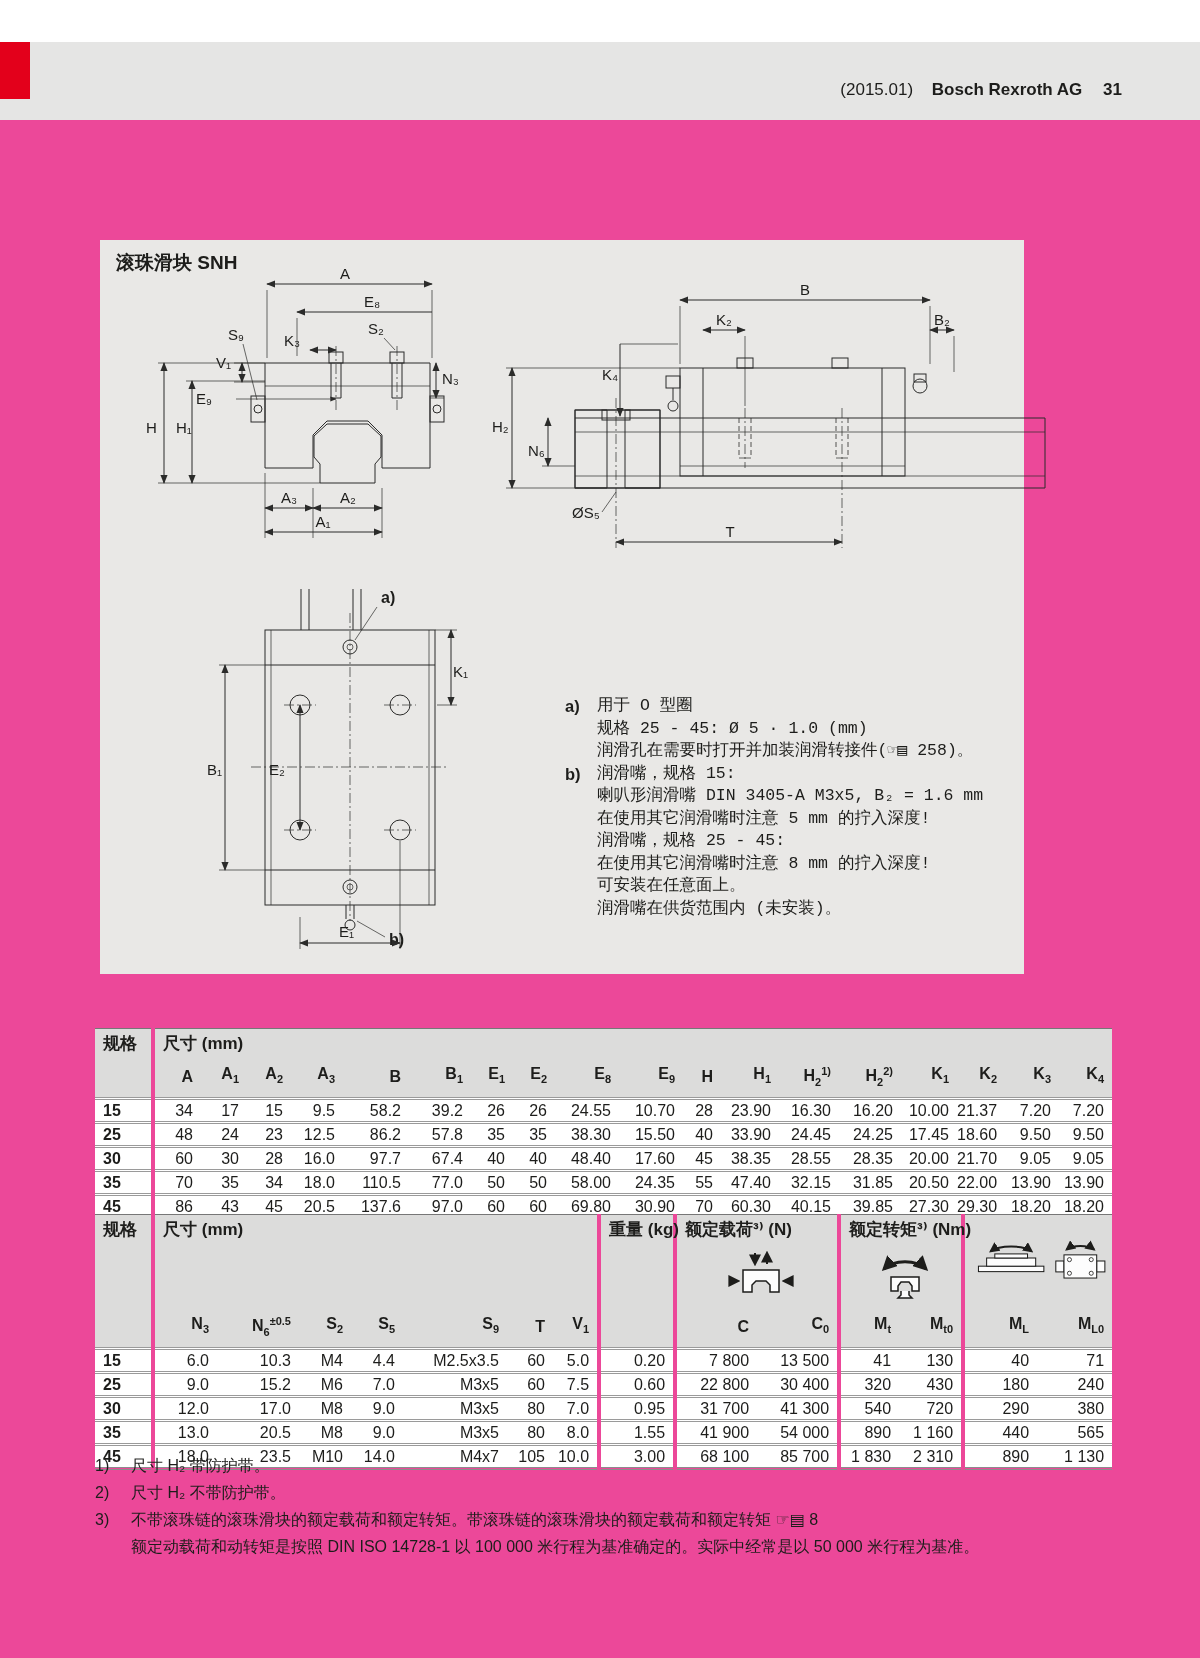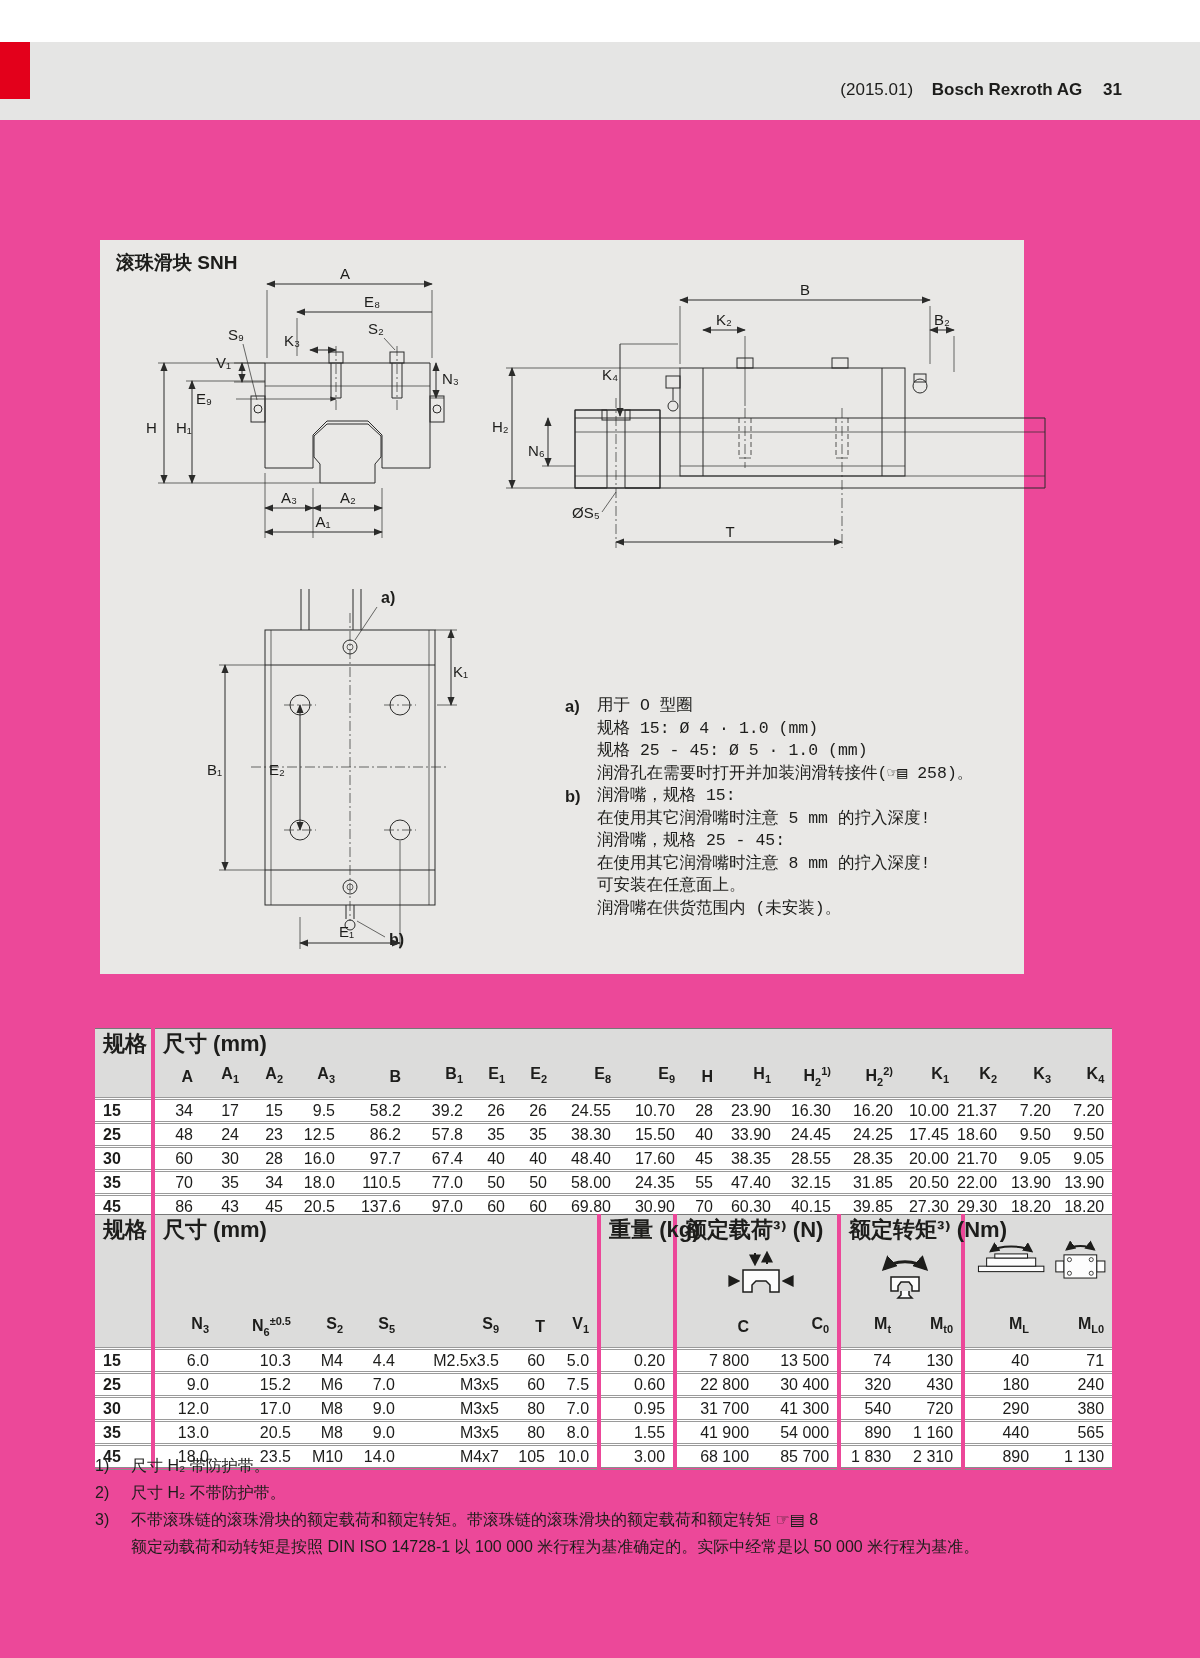--- a/index.html
+++ b/index.html
@@ -282,10 +282,6 @@
       <div class="nrow">
           <span class="ntag">a)</span>
           <span class="nline">用于 O 型圈</span>
-        </div>
-      <div class="nrow">
-          <span class="ntag"></span>
-          <span class="nline">规格 15: Ø 4 · 1.0 (mm)</span>
         </div>
       <div class="nrow">
           <span class="ntag"></span>

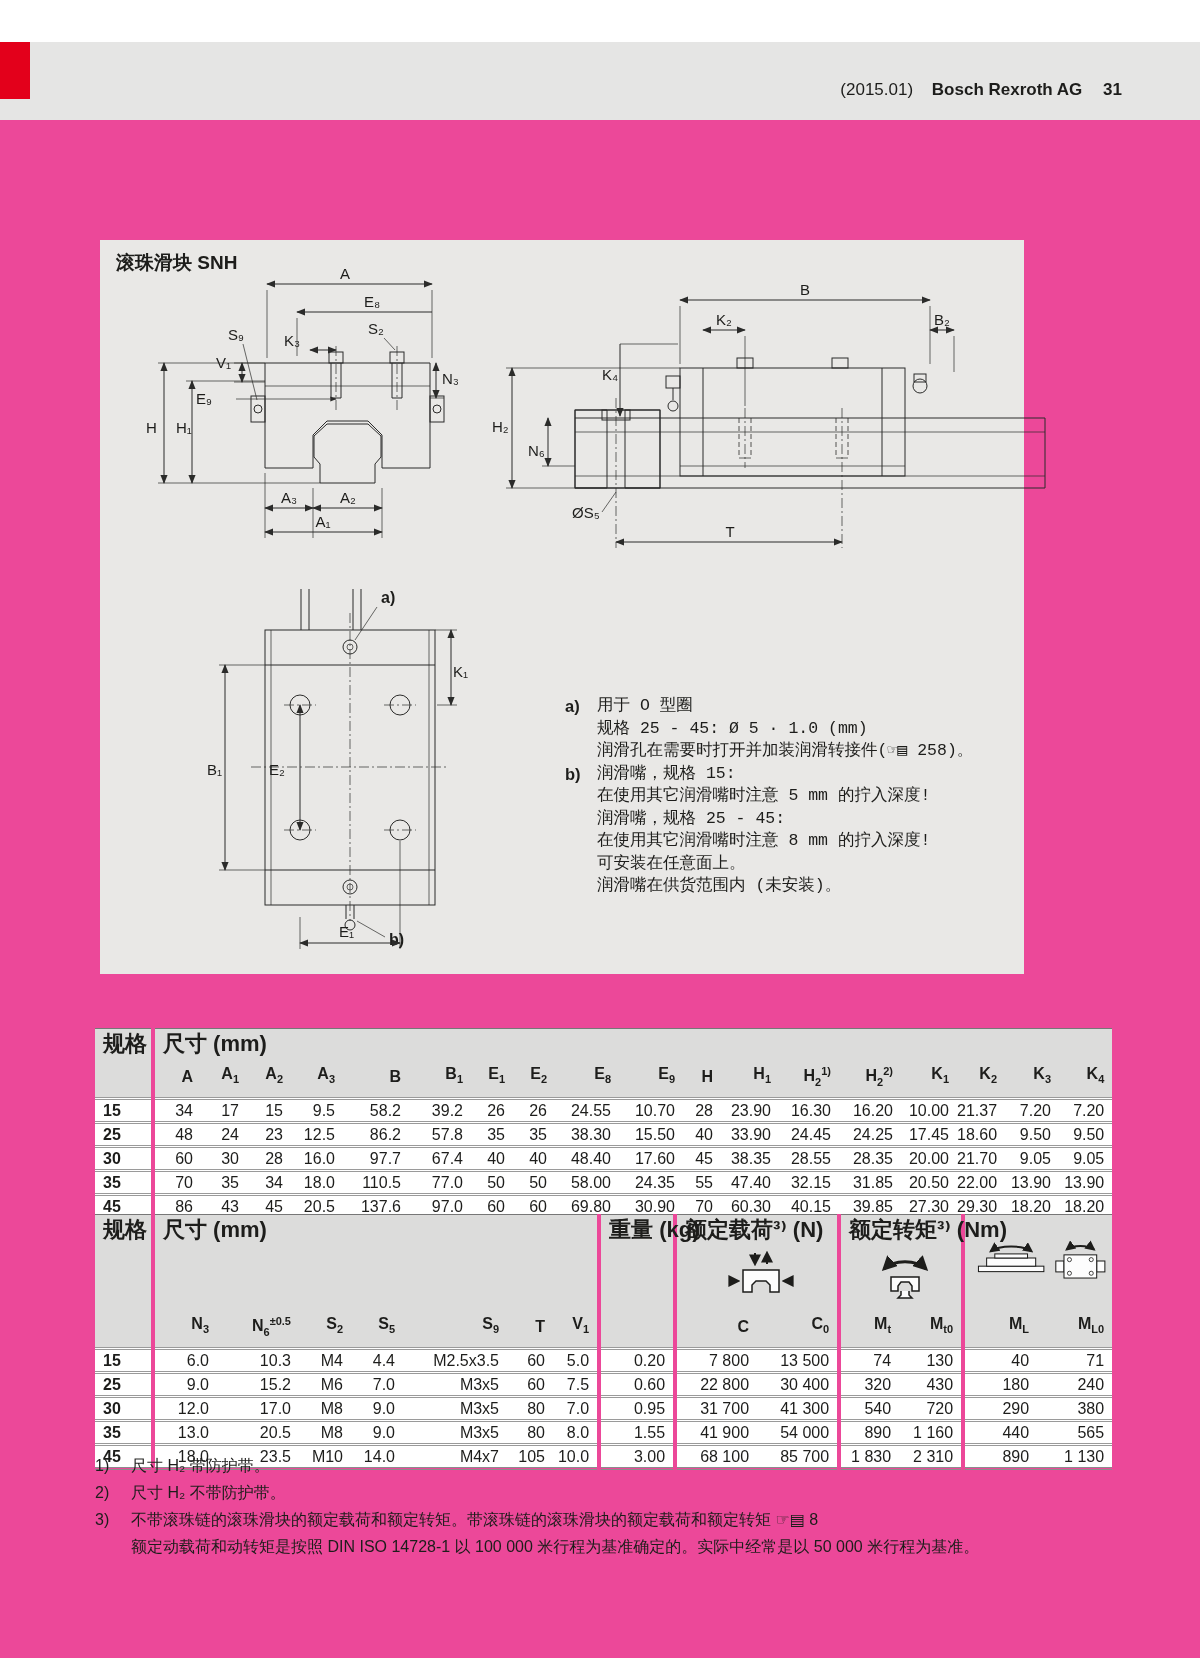--- a/index.html
+++ b/index.html
@@ -294,6 +294,10 @@
       <div class="nrow">
           <span class="ntag">b)</span>
           <span class="nline">润滑嘴，规格 15:</span>
+        </div>
+      <div class="nrow">
+          <span class="ntag"></span>
+          <span class="nline">喇叭形润滑嘴 DIN 3405-A M3x5, B₂ = 1.6 mm</span>
         </div>
       <div class="nrow">
           <span class="ntag"></span>

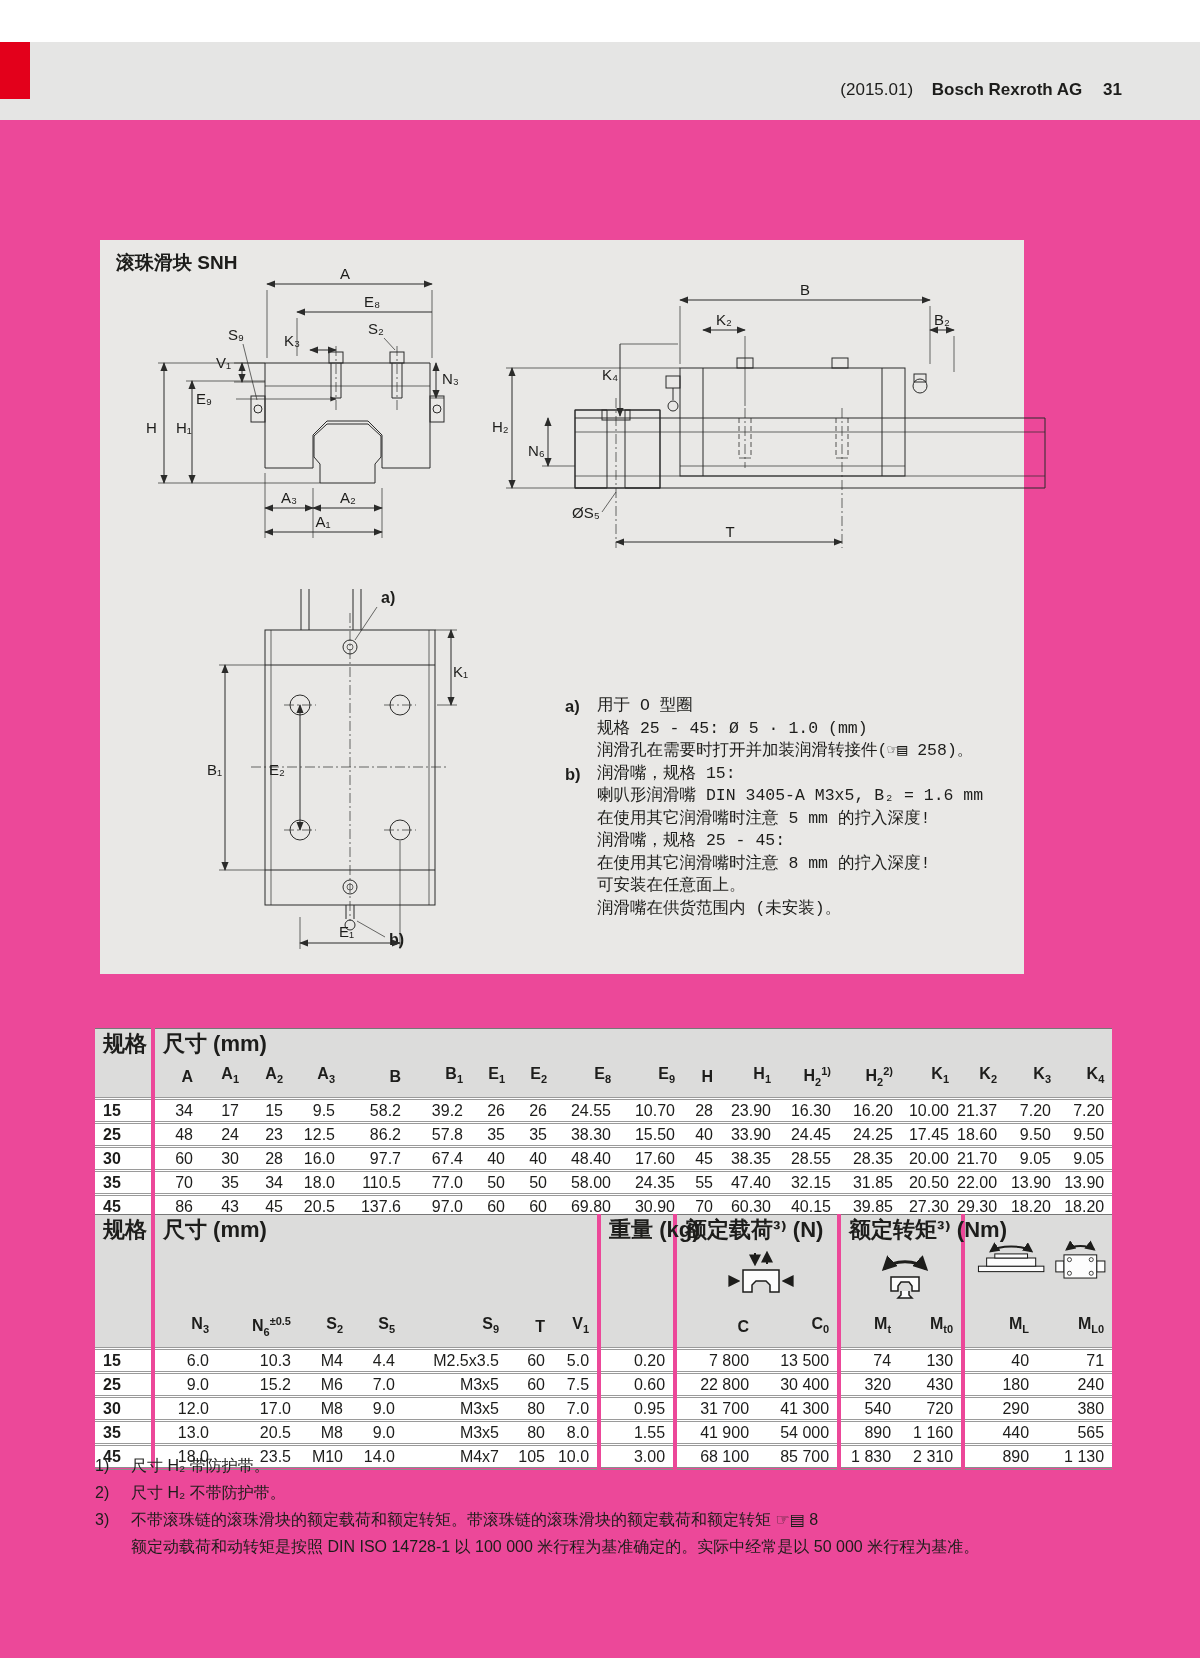--- a/index.html
+++ b/index.html
@@ -34,7 +34,7 @@
   thead th{background:#dcdcdb;font-weight:bold;}
   thead{border-bottom:1px solid #8c8c8c;}
   th,td{font-size:16px;line-height:19px;padding:1px 7px 1px 0;white-space:nowrap;overflow:visible;}
-  .ghead th{text-align:left;padding:5px 0 4px 8px;font-size:22px;height:22px;vertical-align:top;}
+  .ghead th{text-align:left;padding:5px 0 4px 8px;font-size:17px;height:22px;vertical-align:top;}
   .t2top th{height:86px;}
   .sym{ text-align:right;padding:2px 8px 5px 0;}
   .sym-empty{width:58px;}

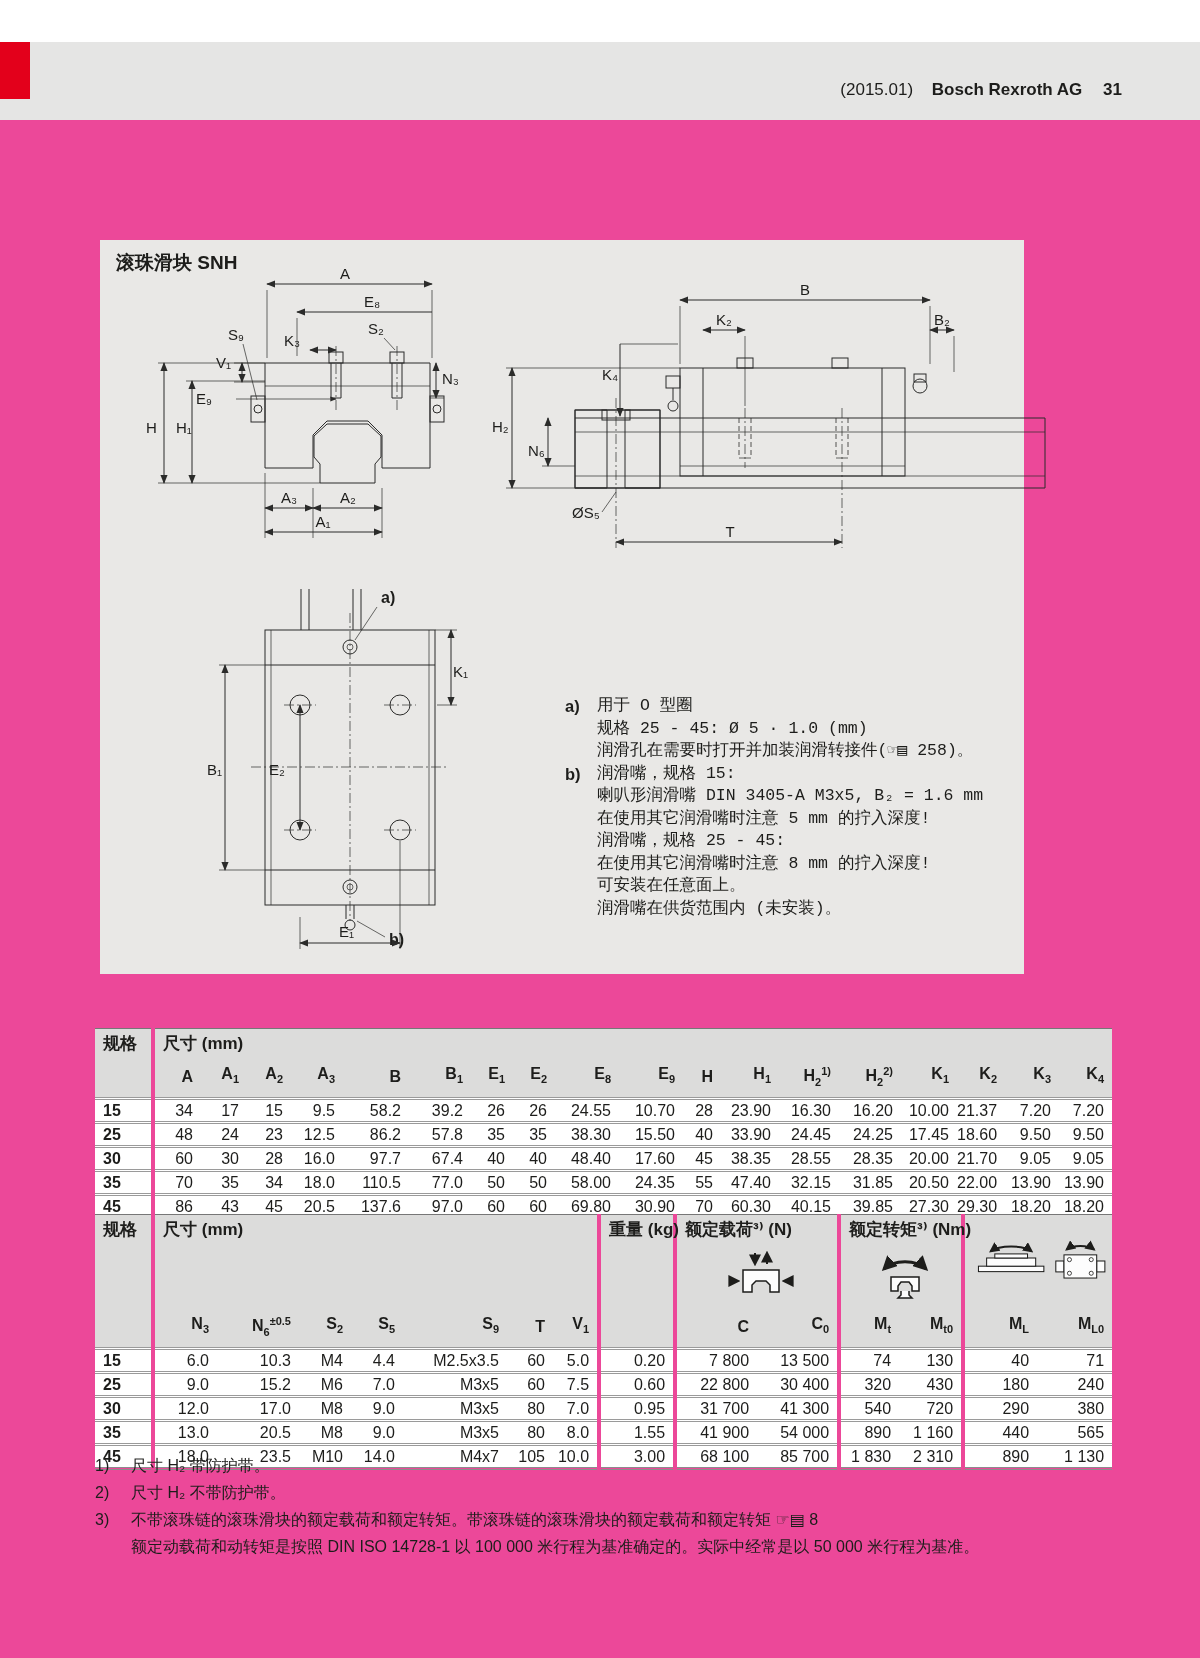--- a/index.html
+++ b/index.html
@@ -602,7 +602,7 @@
             <td class="num gl">0.20</td>
             <td class="num gl">7 800</td>
             <td class="num">13 500</td>
-            <td class="num gl">74</td>
+            <td class="num gl">41</td>
             <td class="num">130</td>
             <td class="num gl">40</td>
             <td class="num">71</td>

